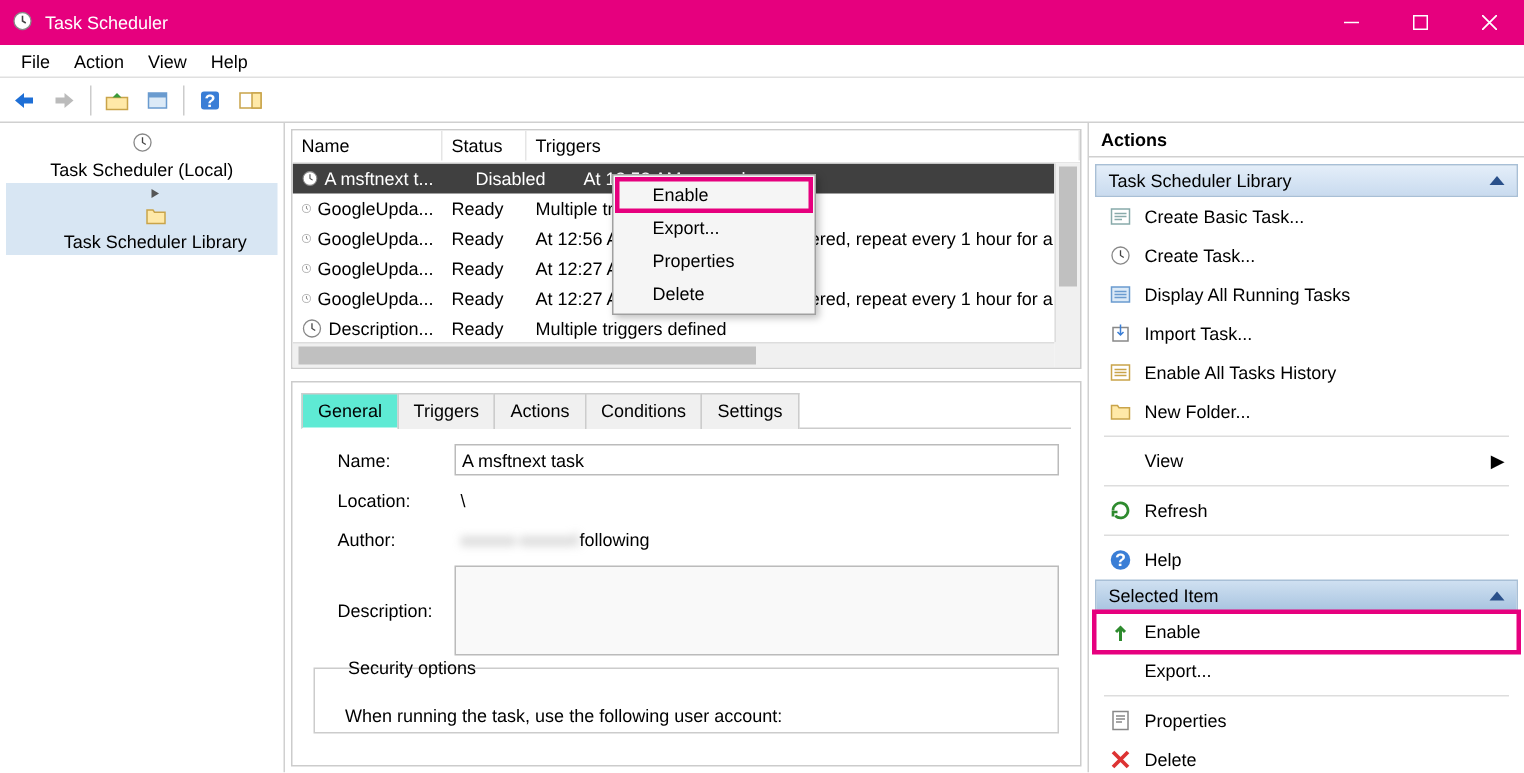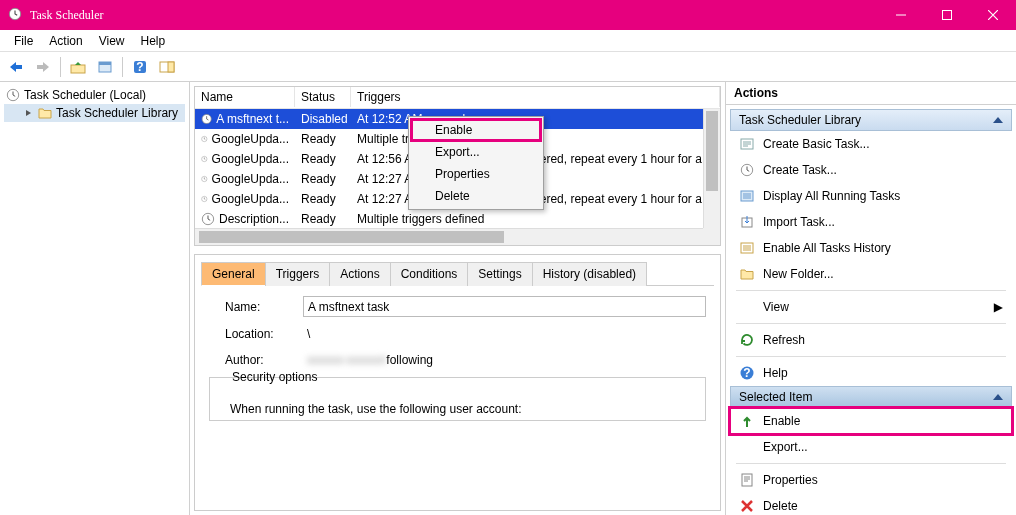--- a/index.html
+++ b/index.html
@@ -7,7 +7,7 @@
 
 .titlebar { height: 30px; background: #e6007e; display: flex; align-items: center; color: #fff; padding-left: 8px; }
 .titlebar .app-icon { width: 16px; height: 16px; margin-right: 6px; }
-.titlebar .title { flex: 1; font-size: 12px; font-family: Liberation Serif, serif; }
+.titlebar .title { flex: 1; font-size: 12px; }
 .titlebar .win-btn { width: 46px; height: 30px; display: flex; align-items: center; justify-content: center; color: #fff; }
 
 .menubar { height: 22px; background: #fff; display: flex; align-items: center; padding: 0 6px; border-bottom: 1px solid #e0e0e0; }

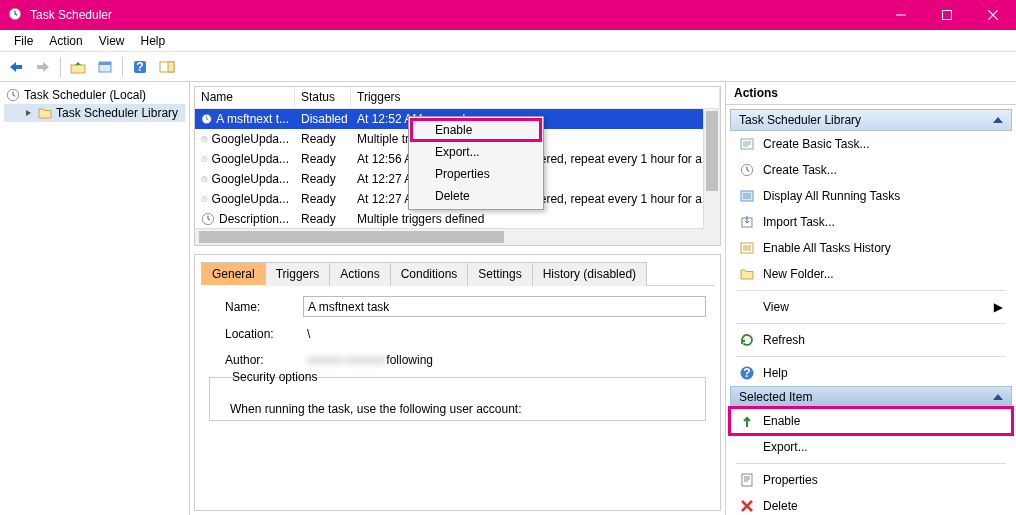--- a/index.html
+++ b/index.html
@@ -20,7 +20,7 @@
 .main-area { position:absolute; top:82px; left:0; right:0; bottom:0; display:flex; }
 
 .tree-panel { width:190px; border-right:1px solid #d0d0d0; padding:4px; }
-.tree-row { padding:2px 2px; display:flex; align-items:center; gap:4px; white-space: nowrap; }
+.tree-row { padding:2px 2px; display:flex; align-items:center; gap:4px; white-space: nowrap; flex-direction: column; }
 .tree-row.indent { padding-left: 20px; }
 .tree-row.sel { background:#d8e6f3; }
 

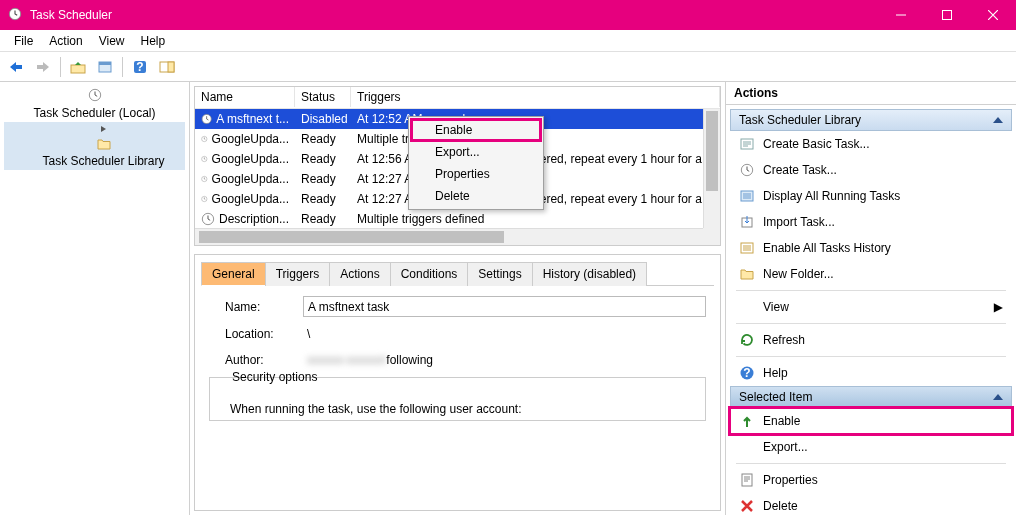--- a/index.html
+++ b/index.html
@@ -31,7 +31,7 @@
 .task-list .header .col { padding:3px 6px; border-right:1px solid #e5e5e5; }
 .task-list .rows { position:absolute; top:22px; left:0; right:17px; bottom:17px; overflow:hidden; }
 .task-row { display:flex; height:20px; align-items:center; }
-.task-row.selected { background:#1d4ed8; color:#fff; }
+.task-row.selected { background:#404040; color:#fff;gap:16px; }
 .task-row .cell { padding:0 6px; white-space:nowrap; overflow:hidden; display:flex; align-items:center; gap:4px; }
 .col-name { width:100px; flex:0 0 100px; }
 .col-status { width:56px; flex:0 0 56px; }

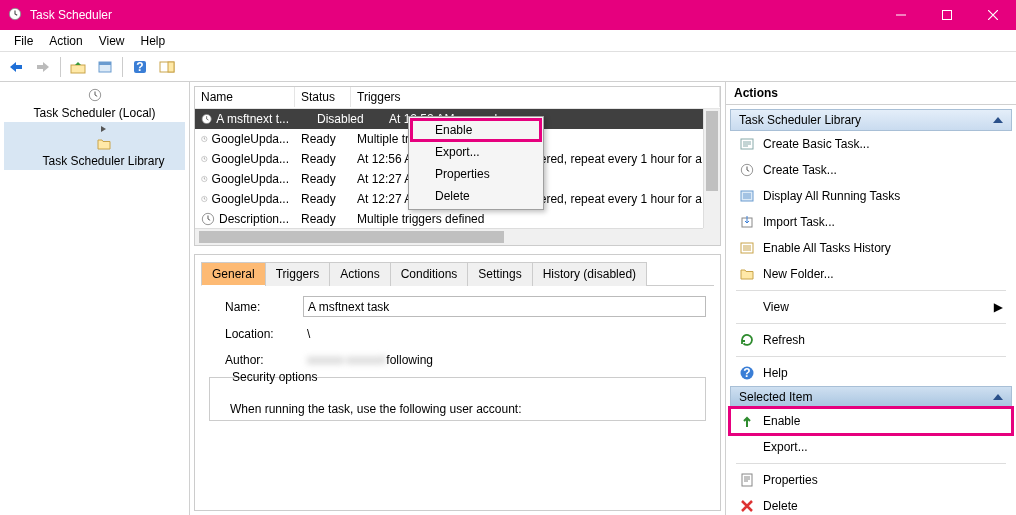--- a/index.html
+++ b/index.html
@@ -45,7 +45,7 @@
 .details-panel { flex:1; margin-top:8px; border:1px solid #ccc; padding:6px; overflow:hidden; position:relative; }
 .tabs { display:flex; border-bottom:1px solid #ccc; }
 .tab { padding:4px 10px; border:1px solid #ccc; border-bottom:none; margin-right:-1px; background:#f0f0f0; position:relative; top:1px; }
-.tab.active { background:#fdba74; border-bottom:1px solid #fff; }
+.tab.active { background:#5eead4; border-bottom:1px solid #fff; }
 .form { padding:10px 8px; }
 .form-row { display:flex; align-items:center; margin-bottom:8px;margin-left:16px; }
 .form-row label { width:78px; }

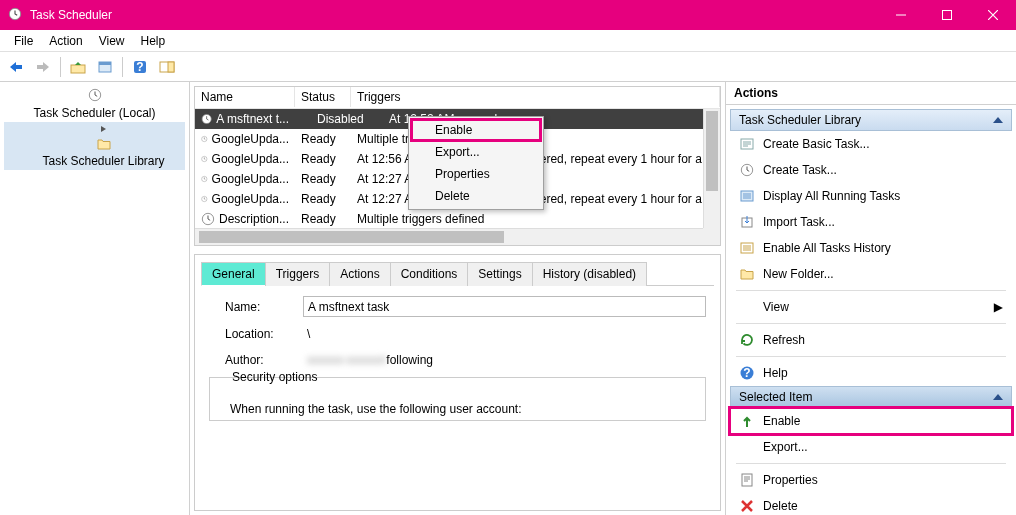--- a/index.html
+++ b/index.html
@@ -266,7 +266,6 @@
         <div class="tab">Actions</div>
         <div class="tab">Conditions</div>
         <div class="tab">Settings</div>
-        <div class="tab">History (disabled)</div>
       </div>
       <div class="form">
         <div class="form-row">

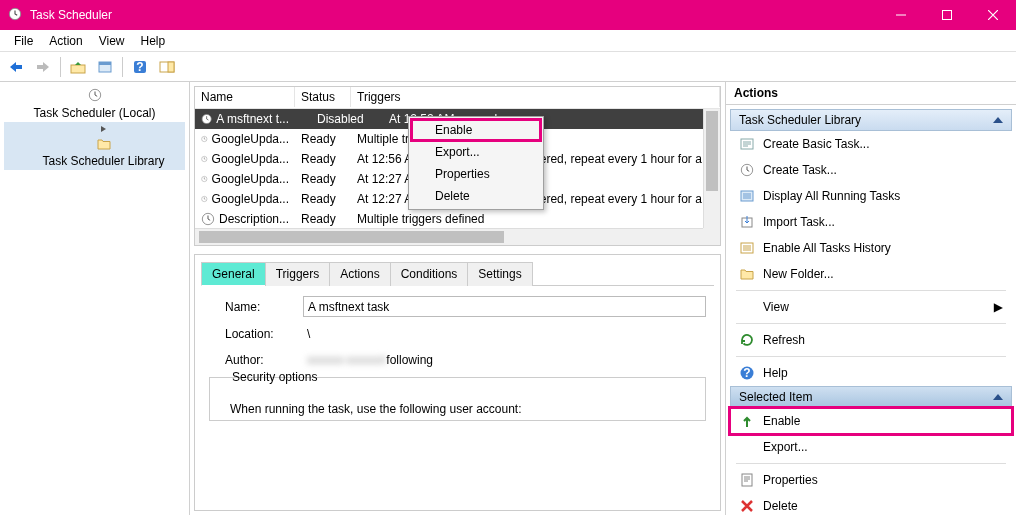--- a/index.html
+++ b/index.html
@@ -280,6 +280,10 @@
             <label>Author:</label>
             <span class="val"><span style="filter:blur(3px);color:#999">xxxxxx-xxxxxx\</span><span>following</span></span>
           </div>
+        <div class="form-row">
+            <label>Description:</label>
+            <textarea class="val" style=""></textarea>
+          </div>
         <div class="fieldset">
           <span class="legend">Security options</span>
           <div>When running the task, use the following user account:</div>

